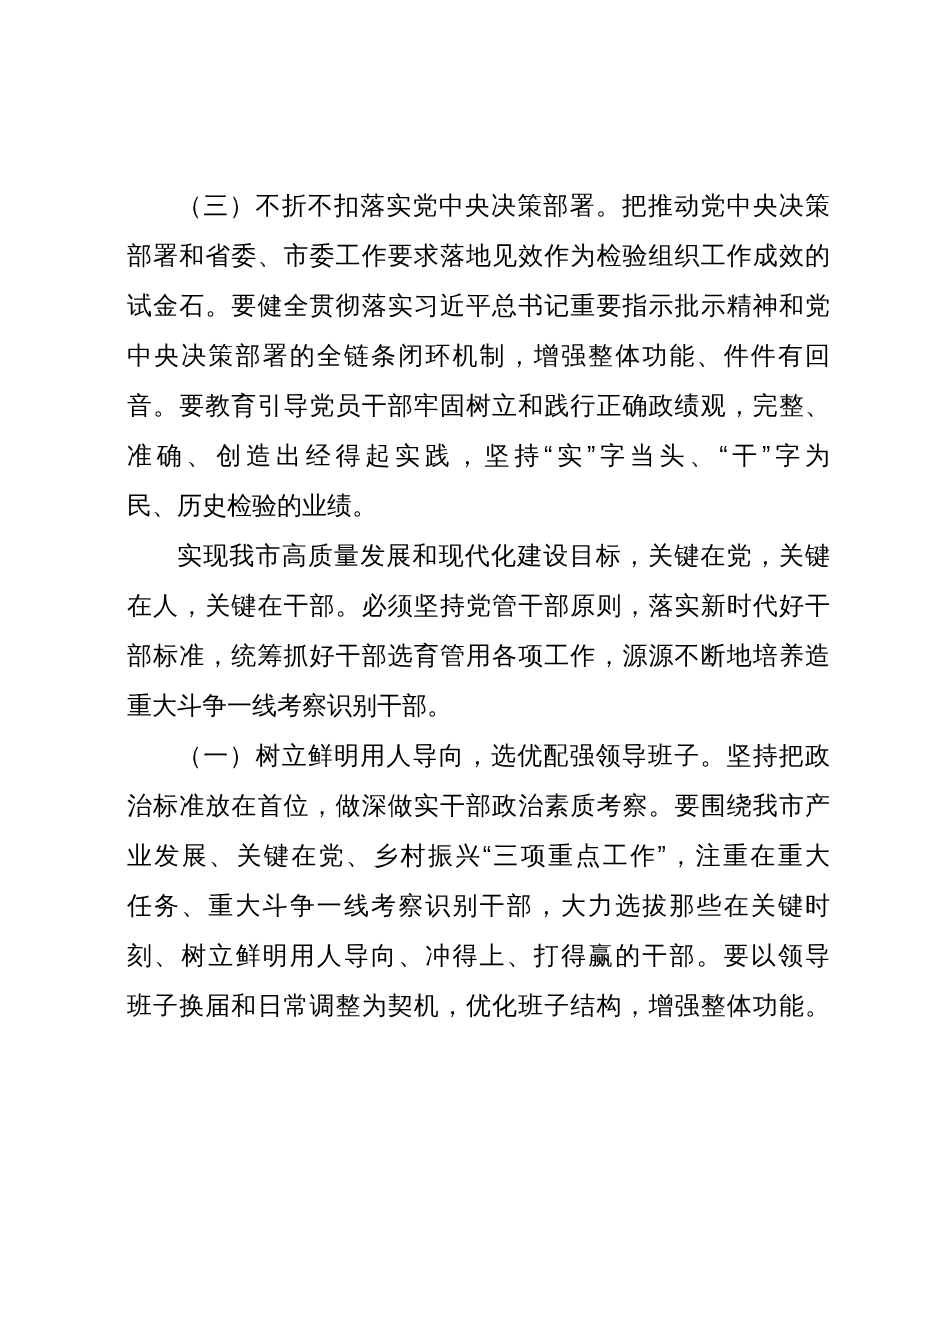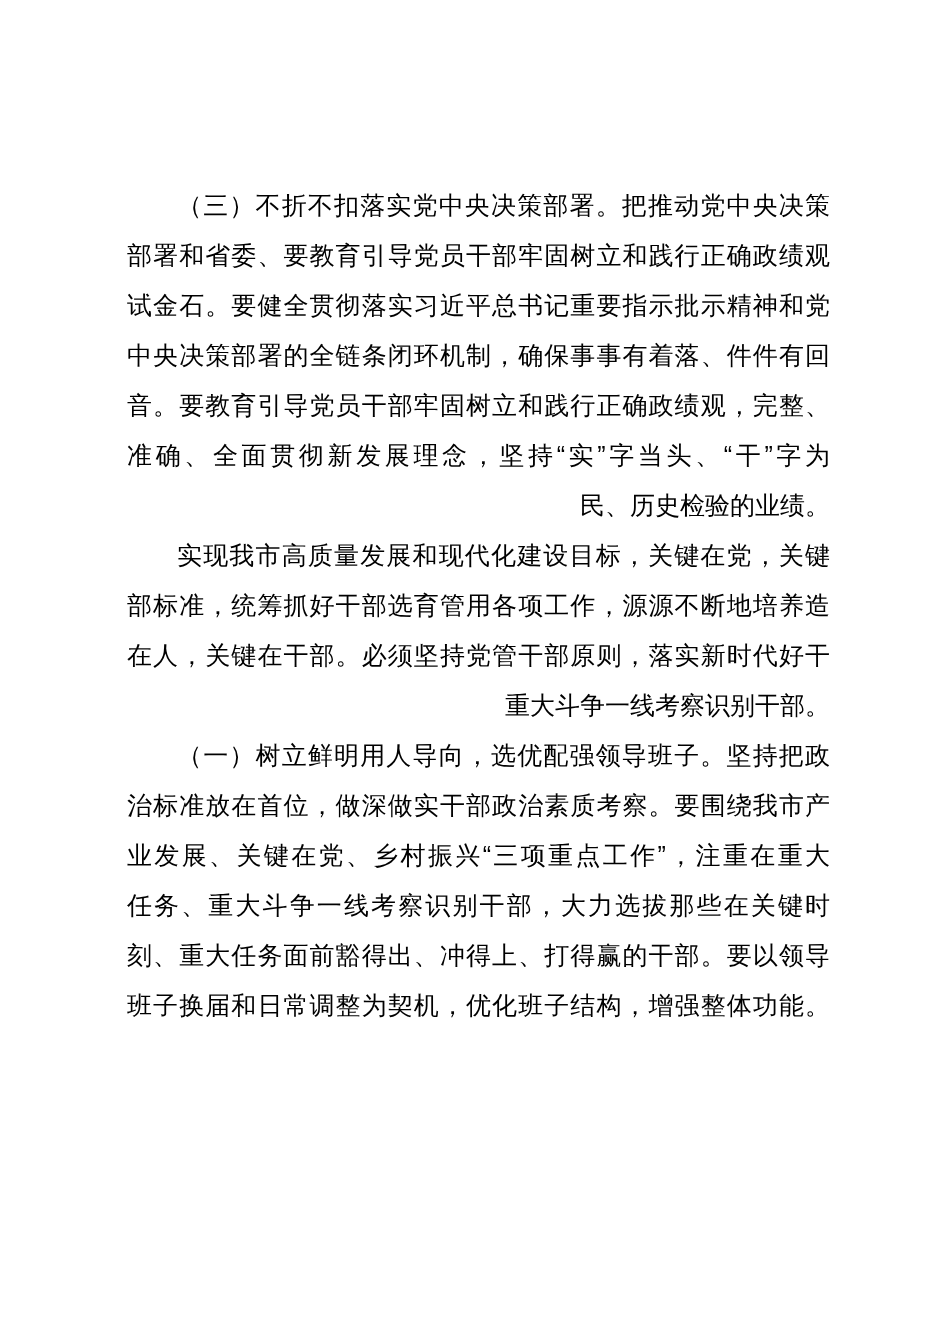--- a/index.html
+++ b/index.html
@@ -57,7 +57,7 @@
   <div class="text-block" id="text-block" style="color: rgb(0, 0, 0);">
       <div class="paragraph">
         <div class="line first fill">（三）不折不扣落实党中央决策部署。把推动党中央决策</div>
-        <div class="line fill">部署和省委、要教育引导党员干部牢固树立和践行正确政绩观</div>
+        <div class="line fill">部署和省委、市委工作要求落地见效作为检验组织工作成效的</div>
         <div class="line fill">试金石。要健全贯彻落实习近平总书记重要指示批示精神和党</div>
         <div class="line fill">中央决策部署的全链条闭环机制，确保事事有着落、件件有回</div>
         <div class="line fill">音。要教育引导党员干部牢固树立和践行正确政绩观，完整、</div>

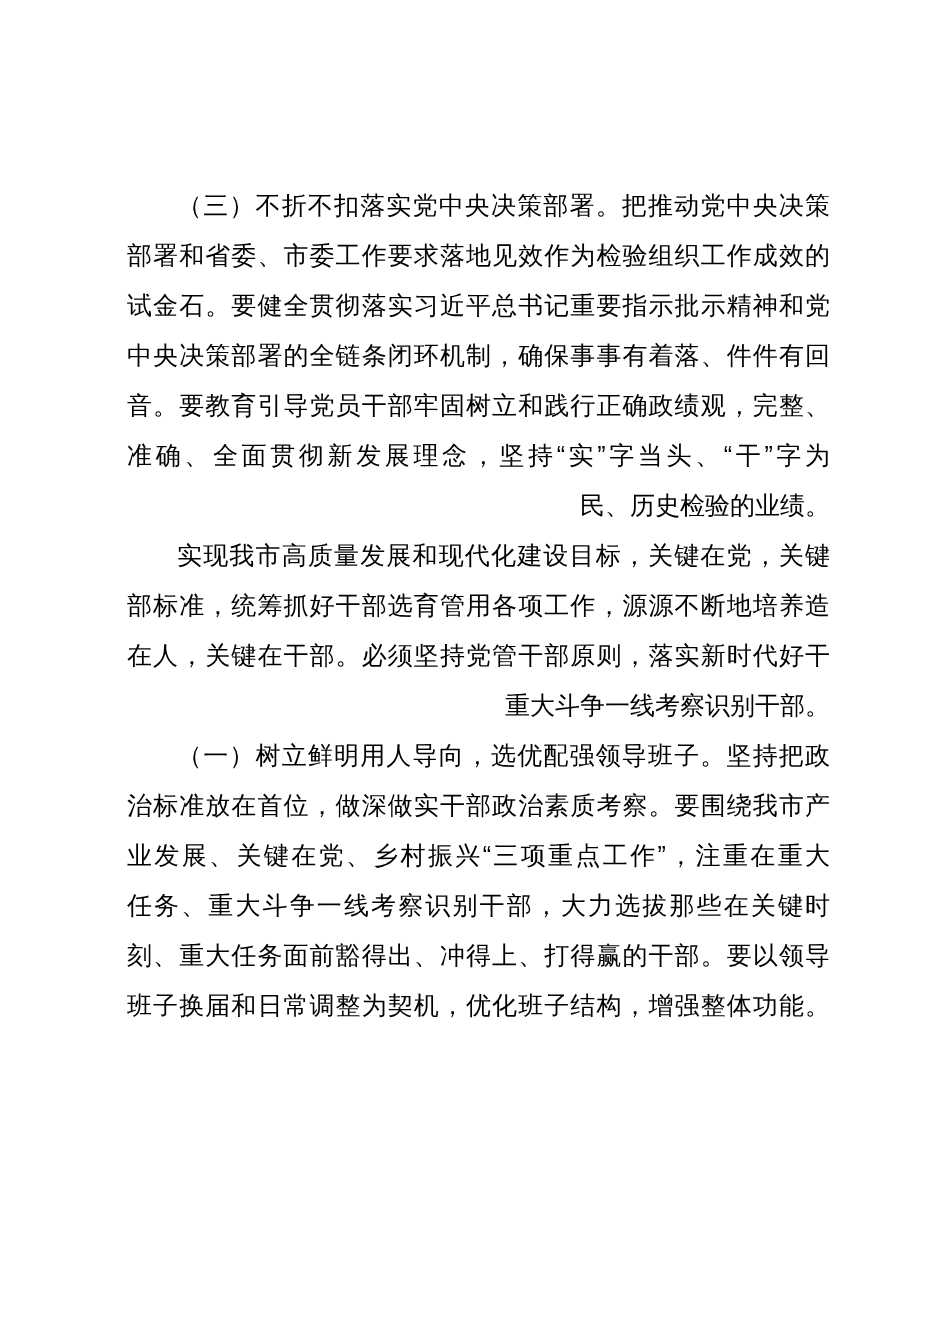--- a/index.html
+++ b/index.html
@@ -59,7 +59,7 @@
         <div class="line first fill">（三）不折不扣落实党中央决策部署。把推动党中央决策</div>
         <div class="line fill">部署和省委、市委工作要求落地见效作为检验组织工作成效的</div>
         <div class="line fill">试金石。要健全贯彻落实习近平总书记重要指示批示精神和党</div>
-        <div class="line fill">中央决策部署的全链条闭环机制，确保事事有着落、件件有回</div>
+        <div class="line fill">中央决策部署的全链条闭环机制，增强整体功能、件件有回</div>
         <div class="line fill">音。要教育引导党员干部牢固树立和践行正确政绩观，完整、</div>
         <div class="line fill">准确、全面贯彻新发展理念，坚持“实”字当头、“干”字为</div>
         <div class="line">民、历史检验的业绩。</div>

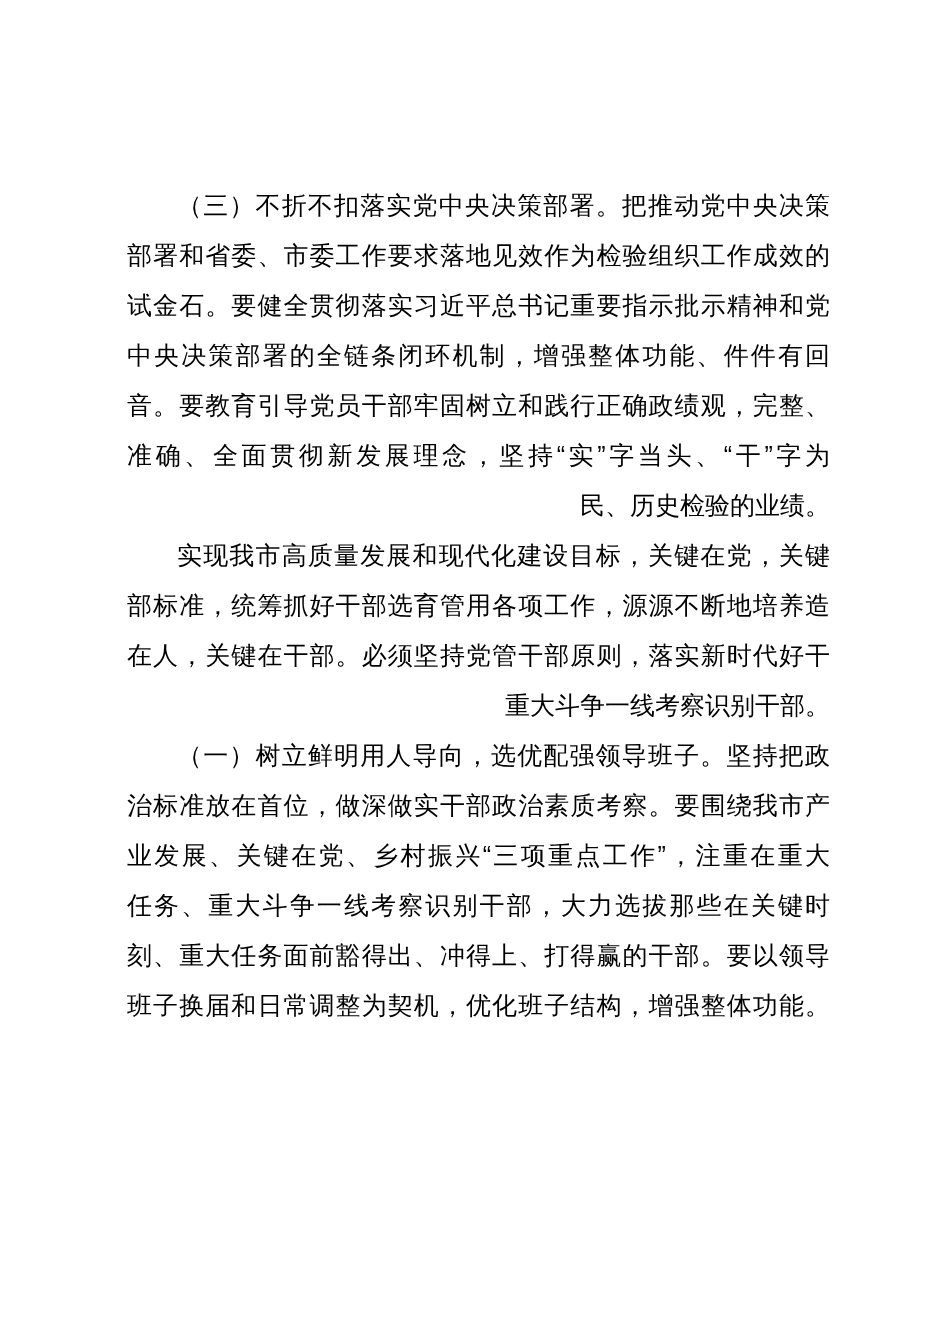--- a/index.html
+++ b/index.html
@@ -61,7 +61,7 @@
         <div class="line fill">试金石。要健全贯彻落实习近平总书记重要指示批示精神和党</div>
         <div class="line fill">中央决策部署的全链条闭环机制，增强整体功能、件件有回</div>
         <div class="line fill">音。要教育引导党员干部牢固树立和践行正确政绩观，完整、</div>
-        <div class="line fill">准确、全面贯彻新发展理念，坚持“实”字当头、“干”字为</div>
+        <div class="line fill">准确、创造出经得起实践，坚持“实”字当头、“干”字为</div>
         <div class="line">民、历史检验的业绩。</div>
       </div>
       <div class="paragraph">

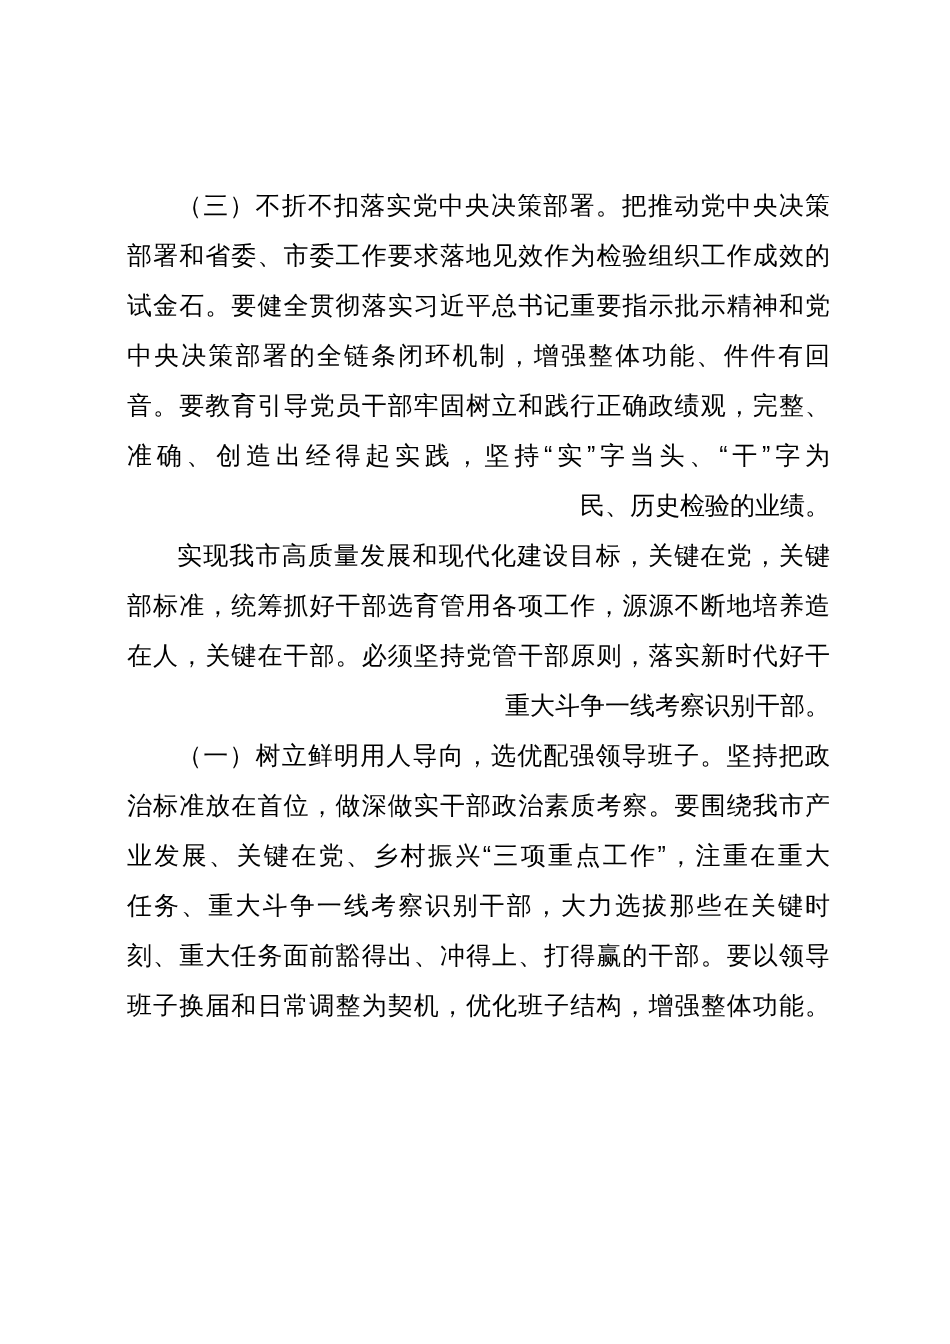--- a/index.html
+++ b/index.html
@@ -35,7 +35,7 @@
     line-height: 50px;
     height: 50px;
     color: #000000;
-    text-align: right;
+    text-align: left;
     white-space: normal;
     overflow: hidden;
   }

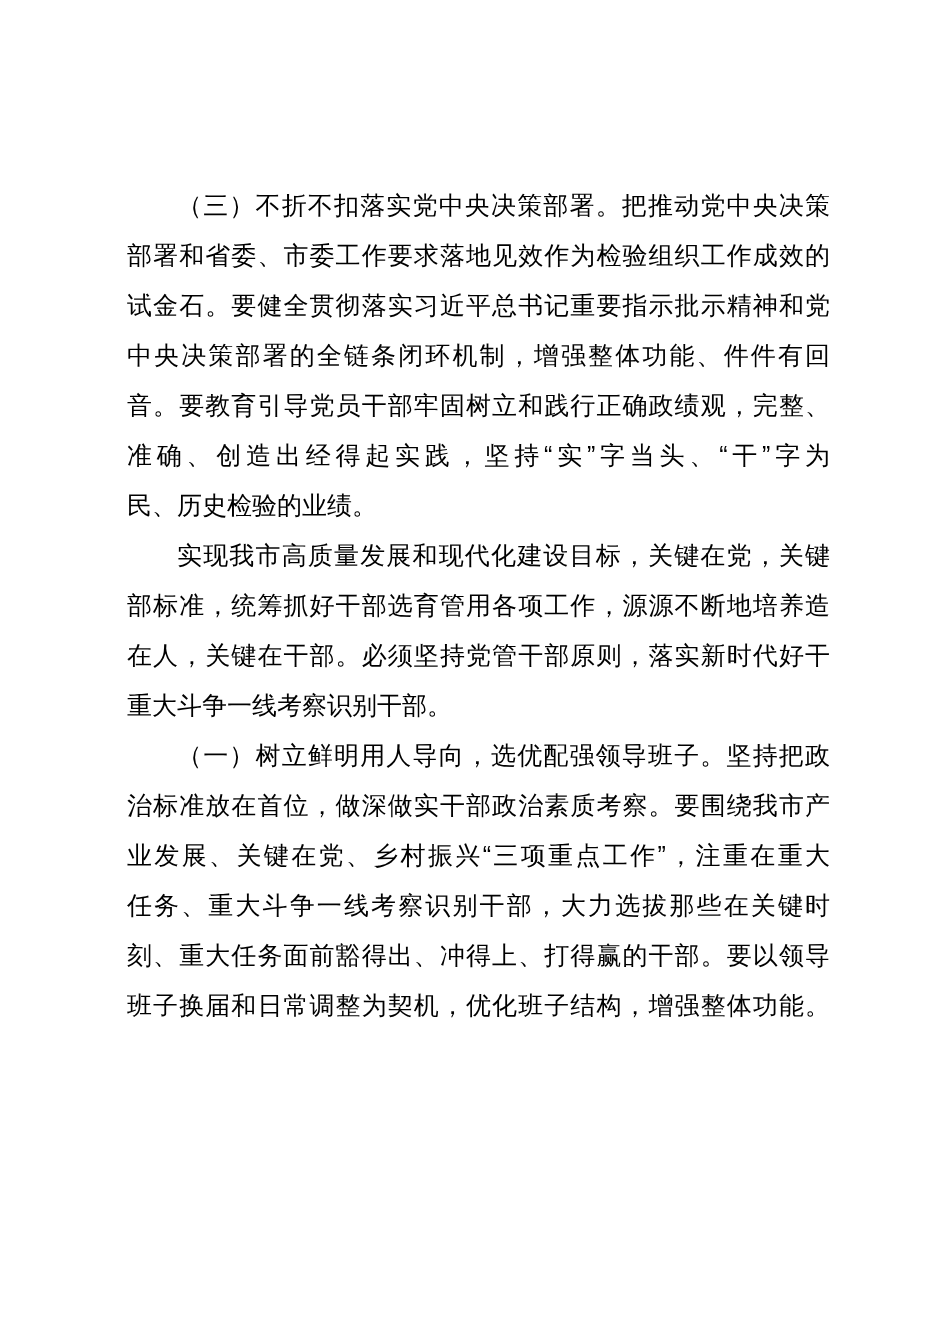--- a/index.html
+++ b/index.html
@@ -66,8 +66,8 @@
       </div>
       <div class="paragraph">
         <div class="line first fill">实现我市高质量发展和现代化建设目标，关键在党，关键</div>
+        <div class="line fill">在人，关键在干部。必须坚持党管干部原则，落实新时代好干</div>
         <div class="line fill">部标准，统筹抓好干部选育管用各项工作，源源不断地培养造</div>
-        <div class="line fill">在人，关键在干部。必须坚持党管干部原则，落实新时代好干</div>
         <div class="line">重大斗争一线考察识别干部。</div>
       </div>
       <div class="paragraph">

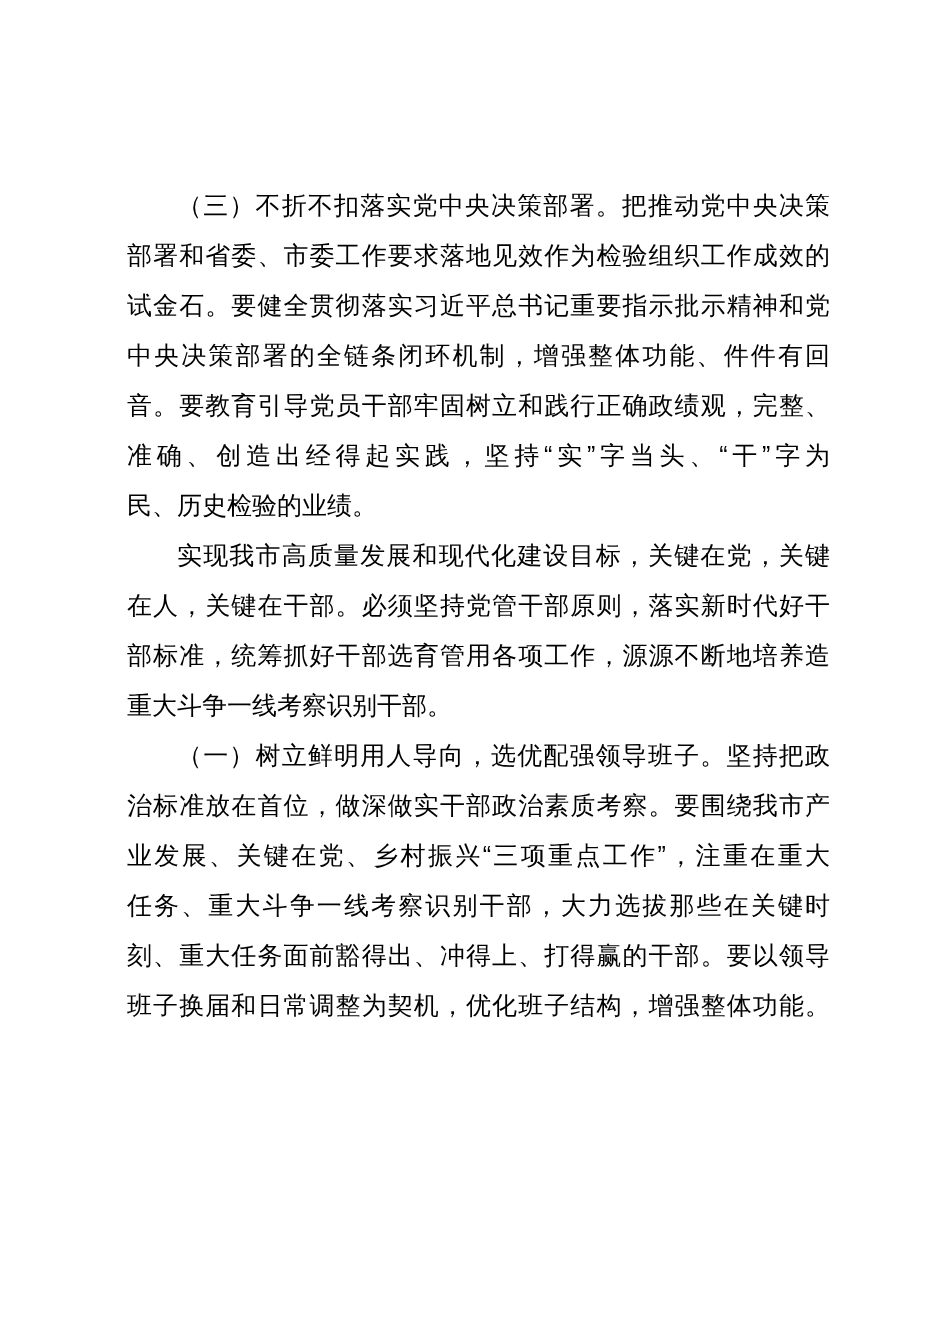--- a/index.html
+++ b/index.html
@@ -75,7 +75,7 @@
         <div class="line fill">治标准放在首位，做深做实干部政治素质考察。要围绕我市产</div>
         <div class="line fill">业发展、关键在党、乡村振兴“三项重点工作”，注重在重大</div>
         <div class="line fill">任务、重大斗争一线考察识别干部，大力选拔那些在关键时</div>
-        <div class="line fill">刻、重大任务面前豁得出、冲得上、打得赢的干部。要以领导</div>
+        <div class="line fill">刻、树立鲜明用人导向、冲得上、打得赢的干部。要以领导</div>
         <div class="line fill">班子换届和日常调整为契机，优化班子结构，增强整体功能。</div>
       </div>
     </div>

